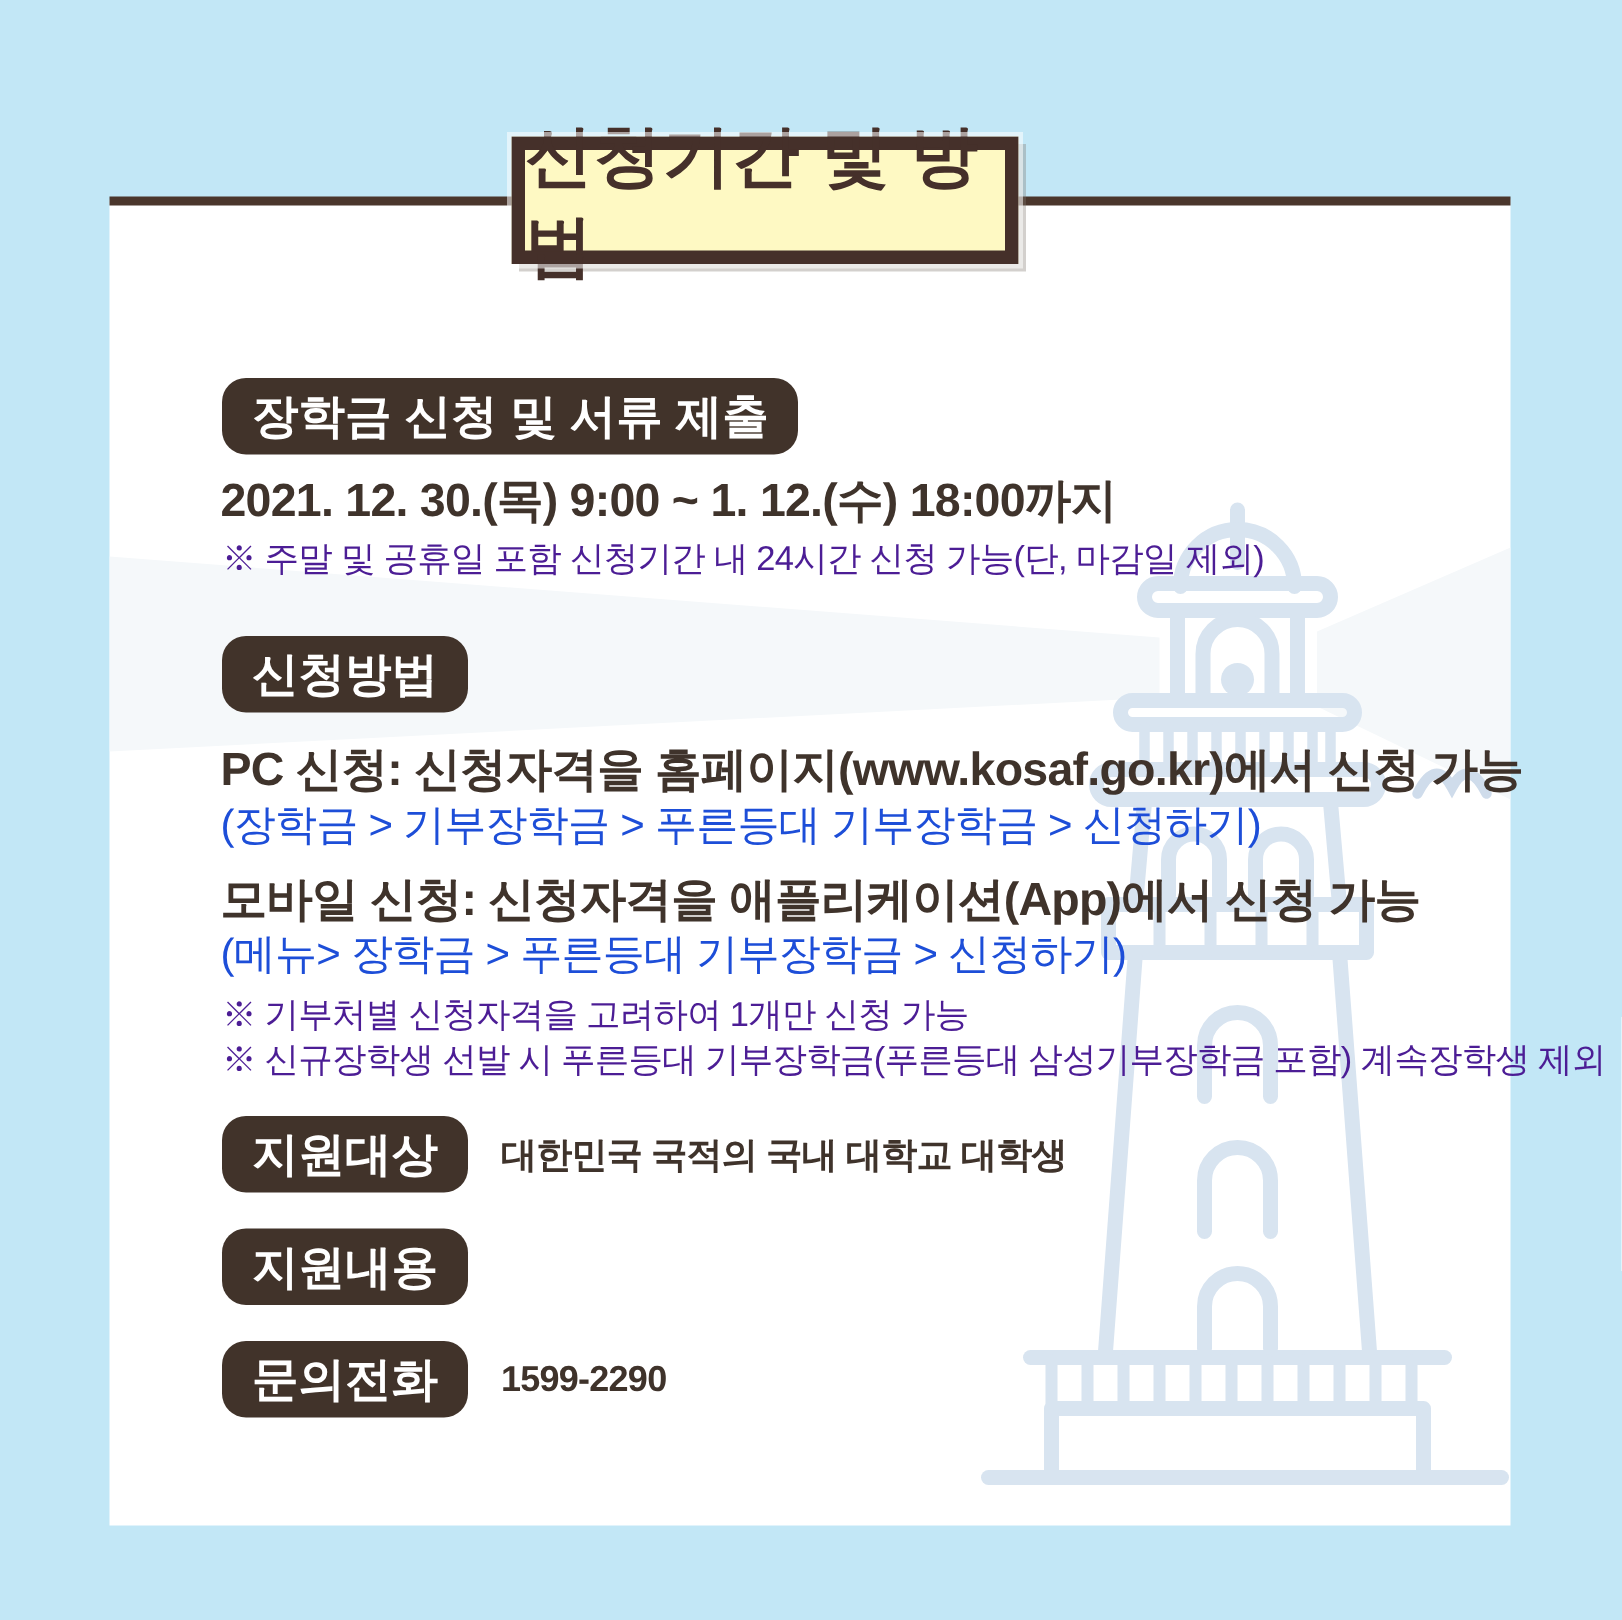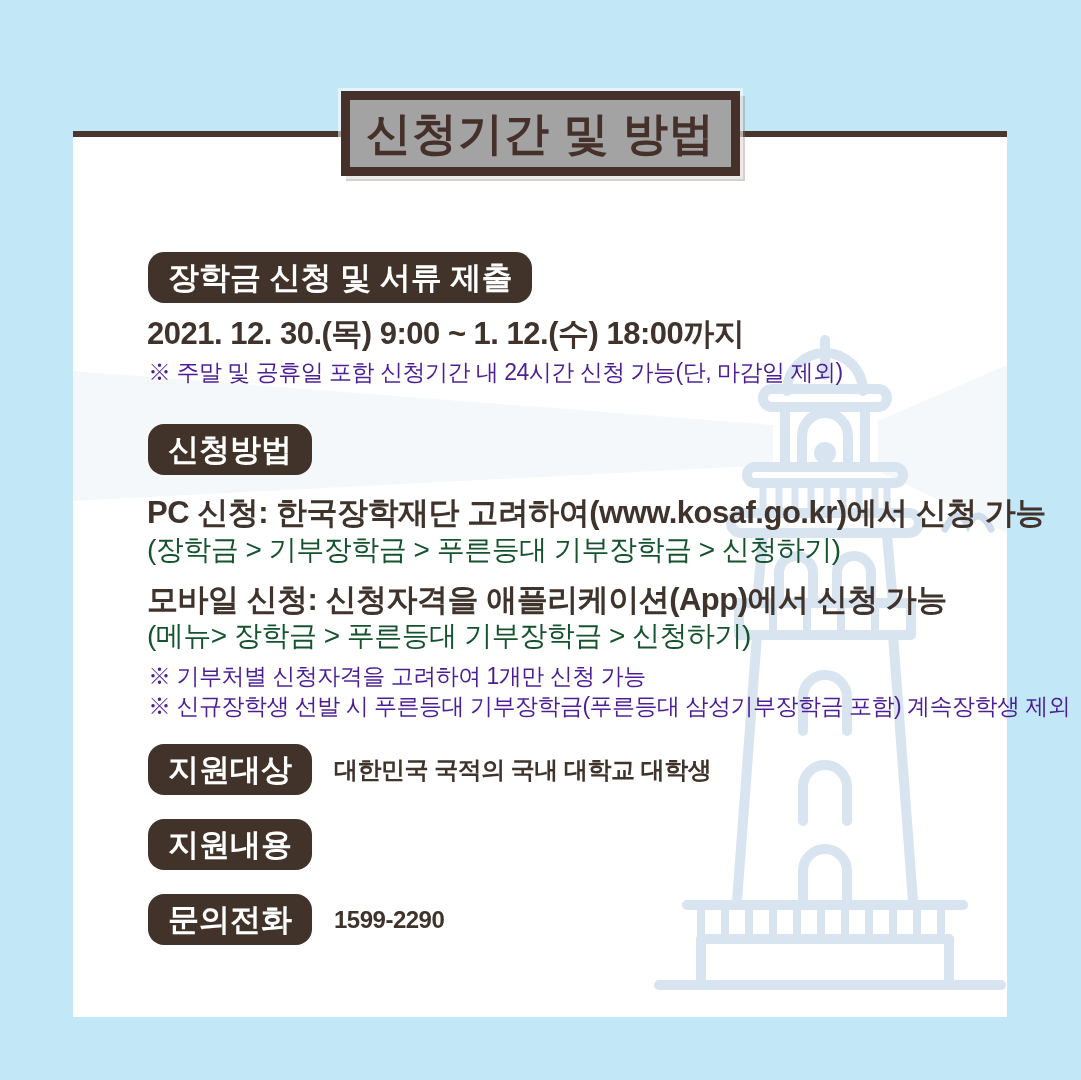--- a/index.html
+++ b/index.html
@@ -20,9 +20,9 @@
     background:#4a362c;z-index:4;
   }
   .title-box{
-    position:absolute;left:341px;top:91px;width:399px;height:85px;
+    position:absolute;left:341px;top:91px;width:338px;height:85px;
     box-sizing:border-box;
-    background:#a3a3a3;border:9px solid #45302a;
+    background:#fef9c3;border:9px solid #45302a;
     outline:3px solid rgba(255,255,255,0.55);
     box-shadow:5px 5px 0 rgba(130,120,112,0.35);
     display:flex;align-items:center;justify-content:center;

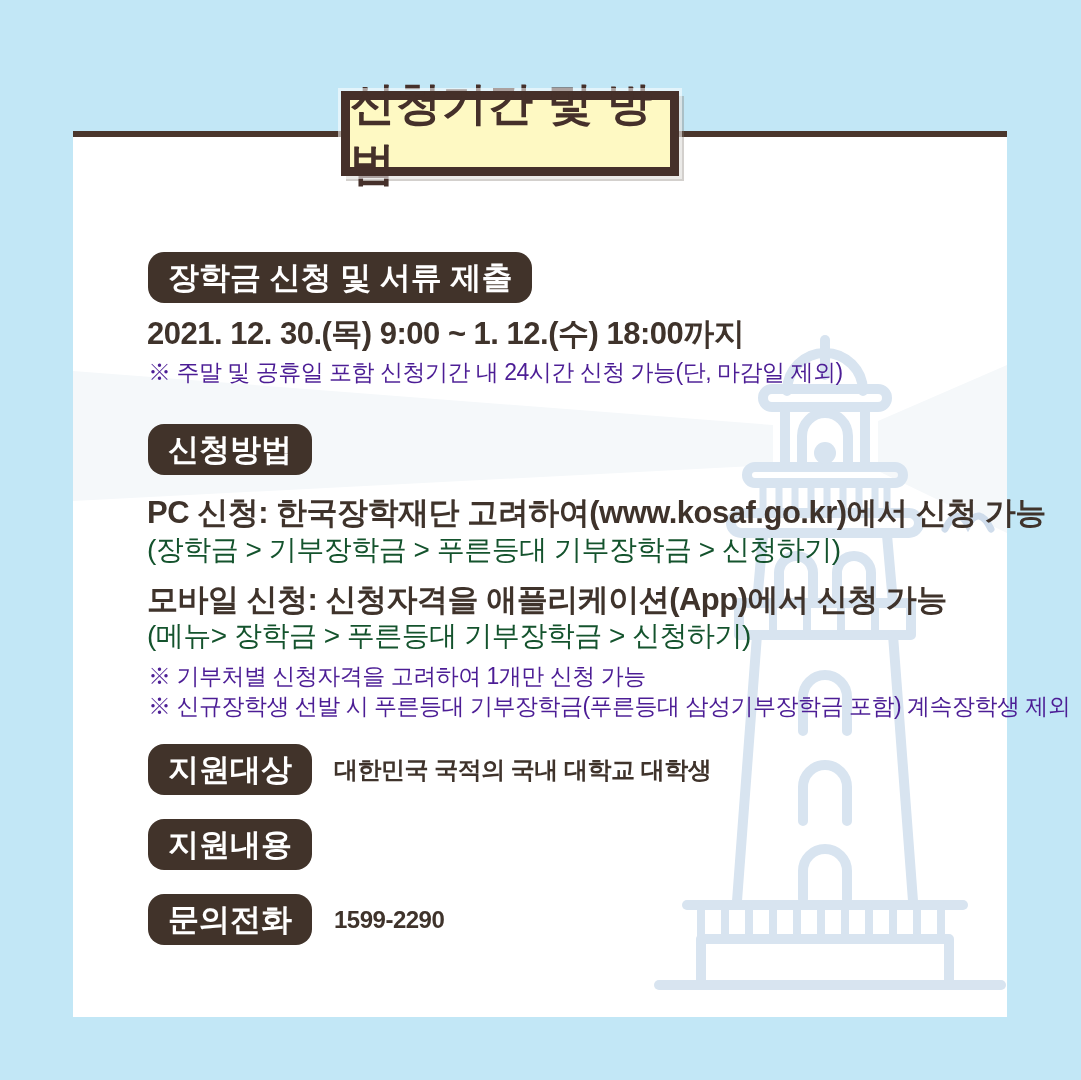--- a/index.html
+++ b/index.html
@@ -157,7 +157,7 @@
   <div class="badge" style="left:148px;top:424px;">
     <span>신청방법</span>
   </div>
-  <div class="h-line" style="left:147px;top:492px;">PC 신청: 한국장학재단 고려하여(www.kosaf.go.kr)에서 신청 가능</div>
+  <div class="h-line" style="left:147px;top:492px;">PC 신청: 신청자격을 홈페이지(www.kosaf.go.kr)에서 신청 가능</div>
   <div class="sub-line" style="left:147px;top:531px;">(장학금 &gt; 기부장학금 &gt; 푸른등대 기부장학금 &gt; 신청하기)</div>
   <div class="h-line" style="left:147px;top:579px;">모바일 신청: 신청자격을 애플리케이션(App)에서 신청 가능</div>
   <div class="sub-line" style="left:147px;top:617px;">(메뉴&gt; 장학금 &gt; 푸른등대 기부장학금 &gt; 신청하기)</div>

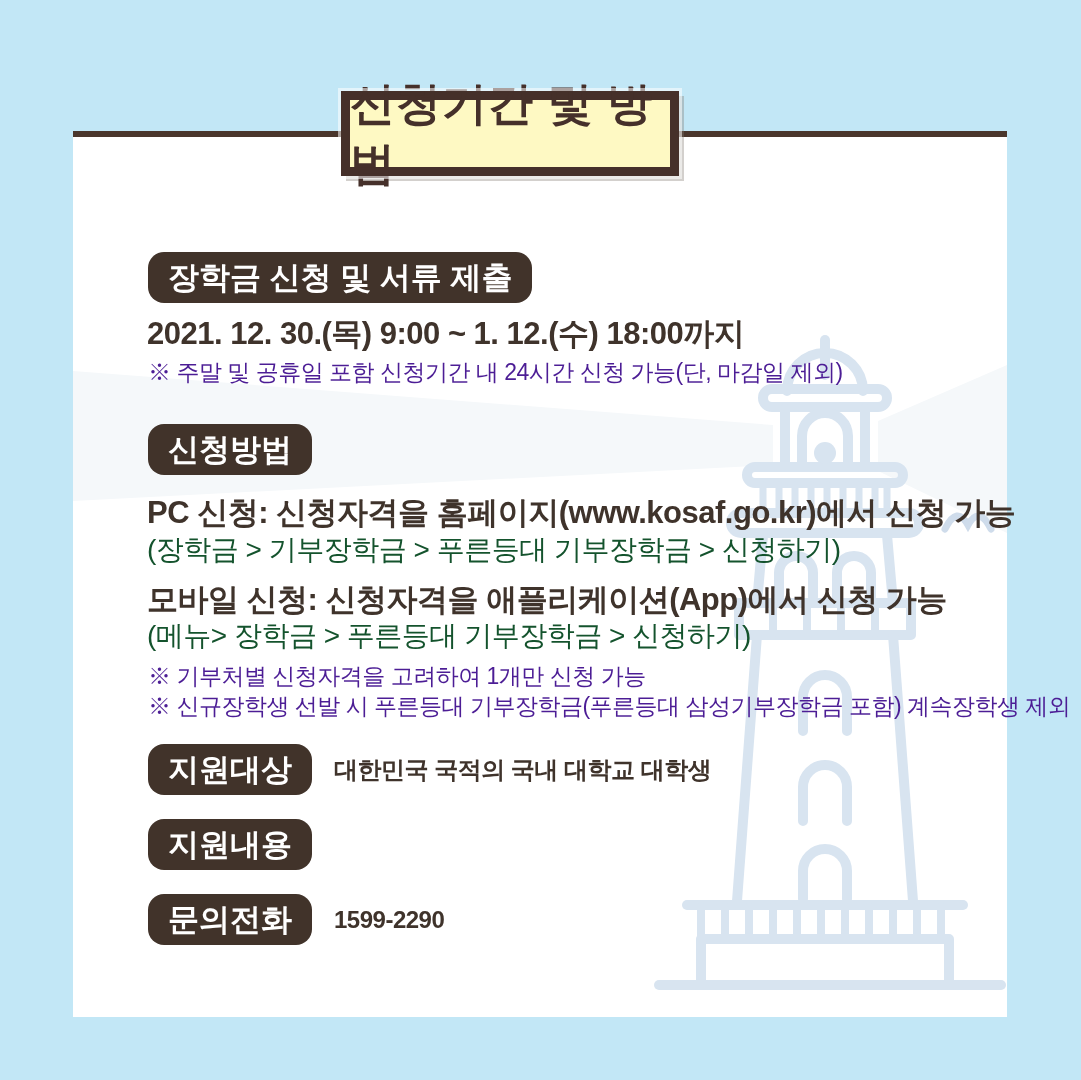--- a/index.html
+++ b/index.html
@@ -48,7 +48,7 @@
   }
   .sub-line{
     position:absolute;
-    font-size:28px;font-weight:500;color:#14532d;white-space:nowrap;letter-spacing:-0.5px;
+    font-size:28px;font-weight:500;color:#1d4ed8;white-space:nowrap;letter-spacing:-0.5px;
   }
   .note-line{
     position:absolute;

